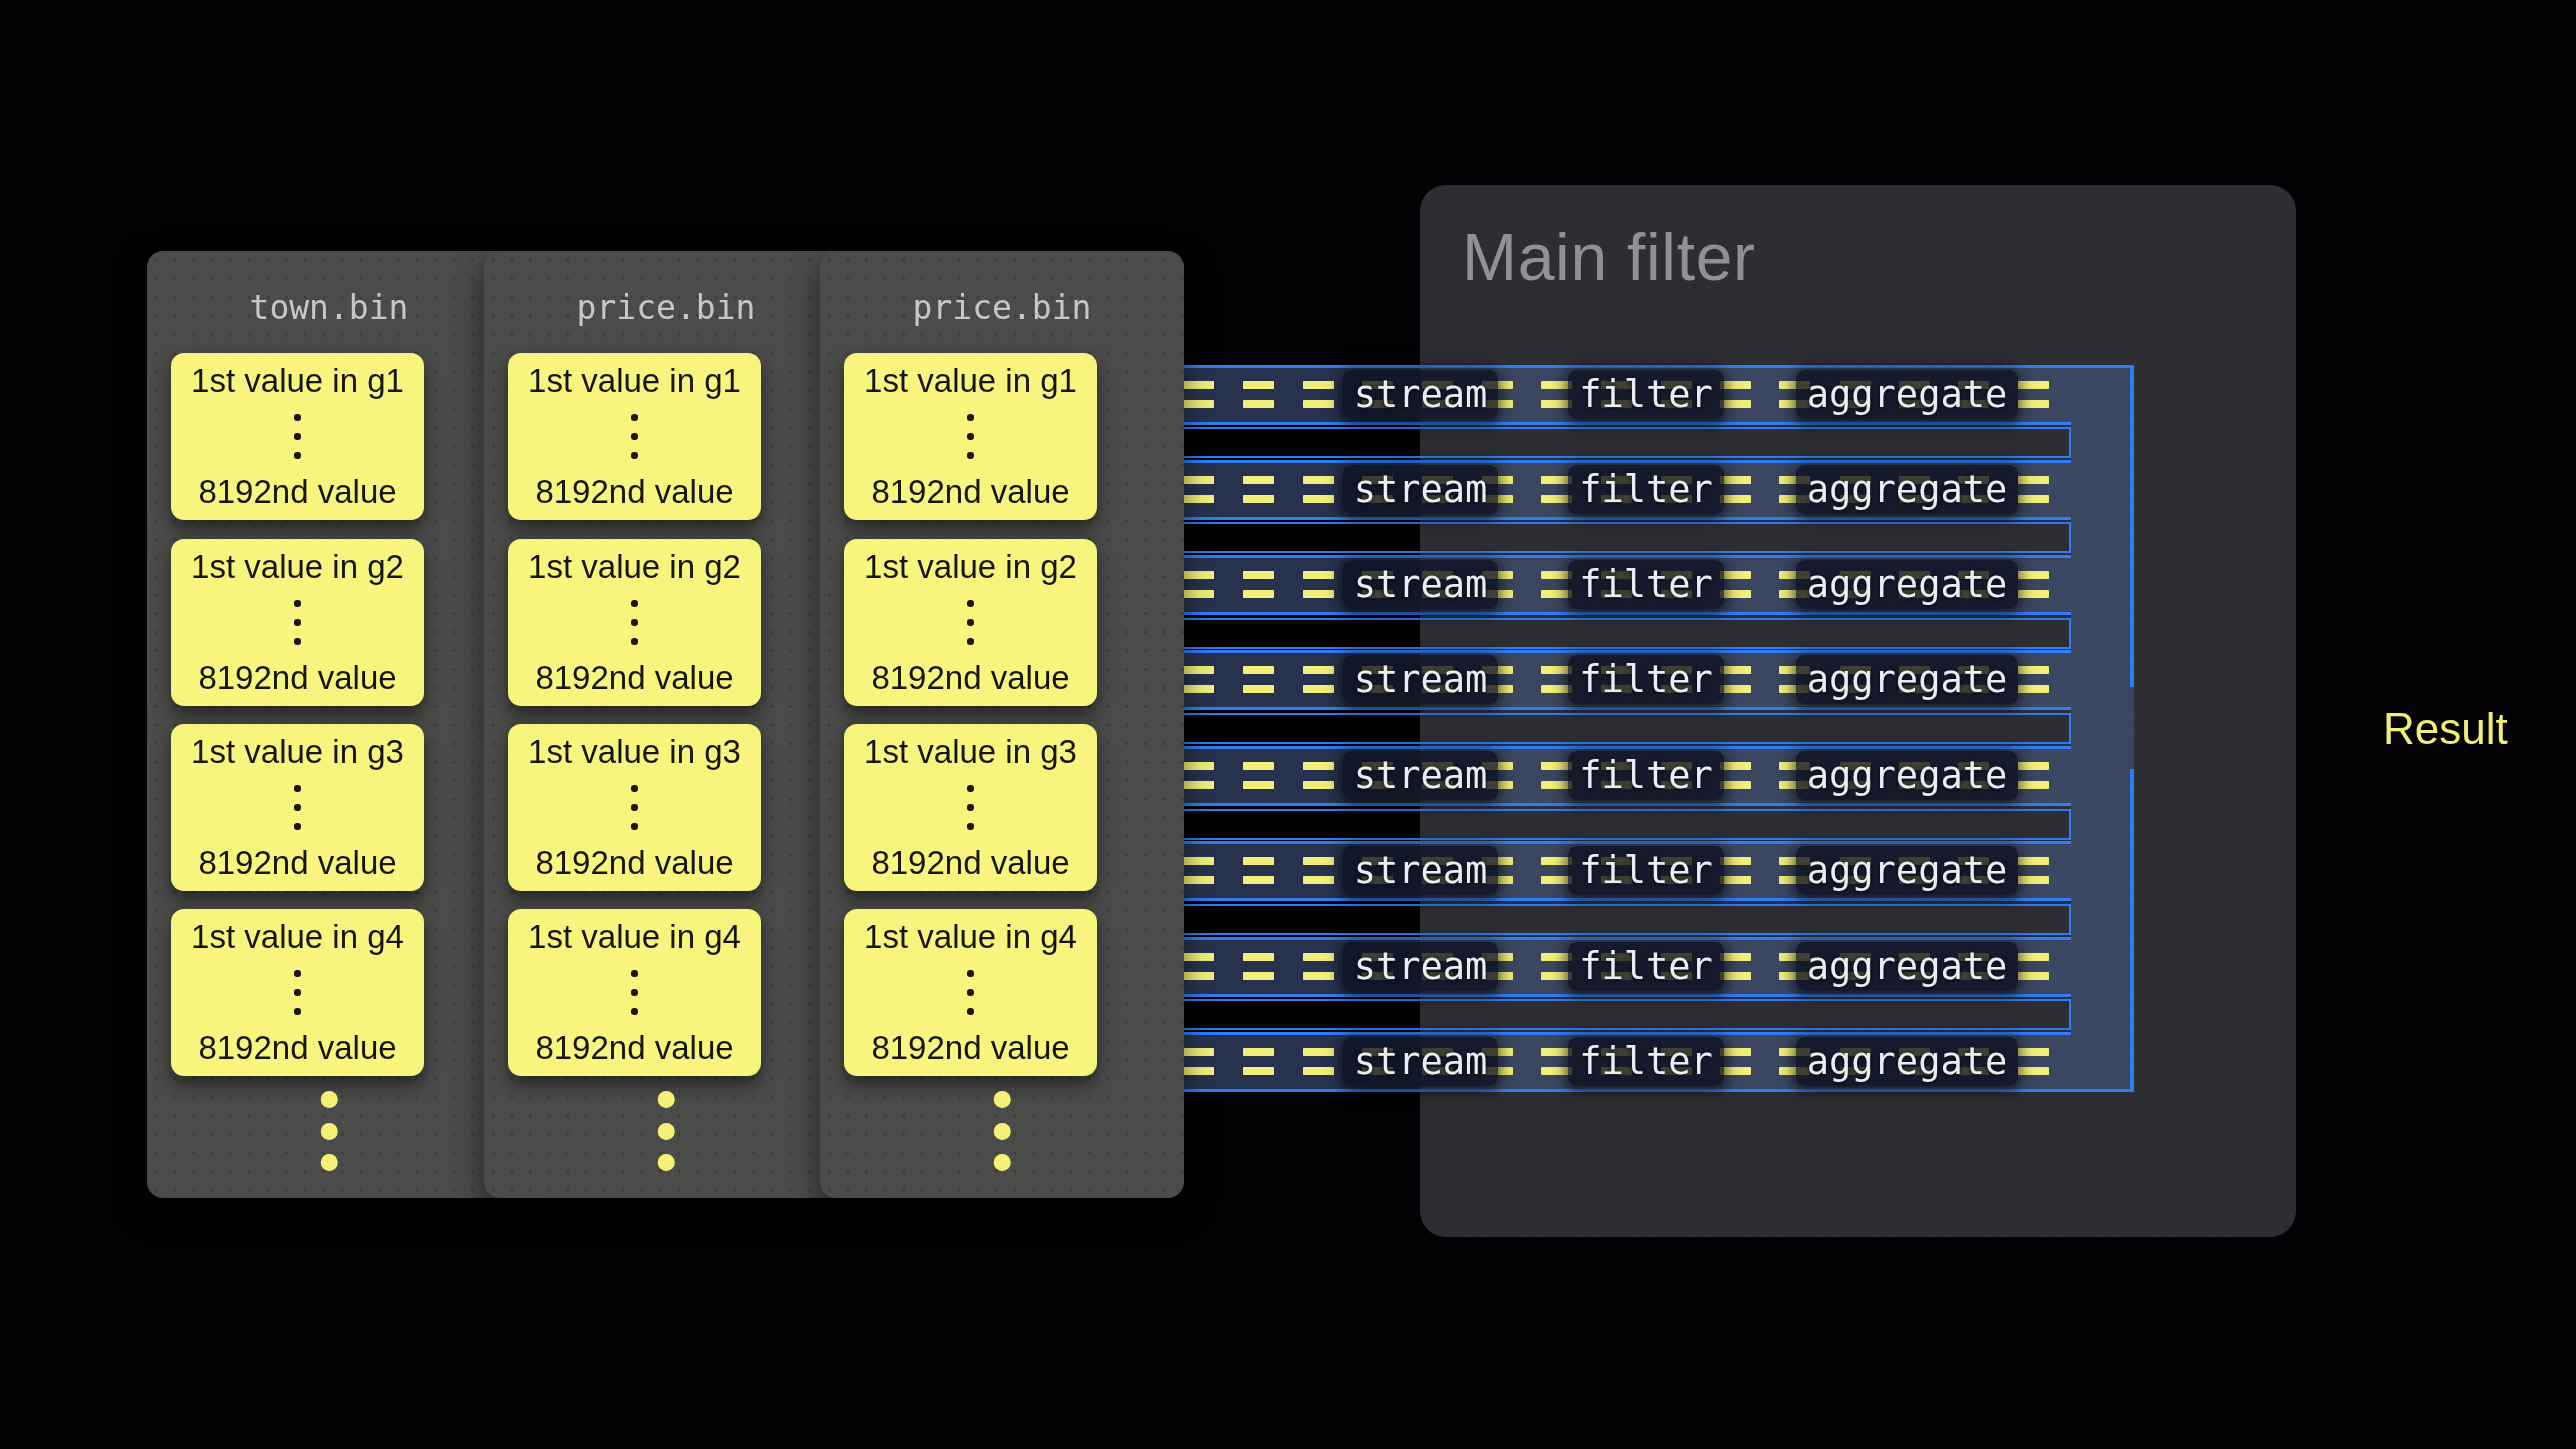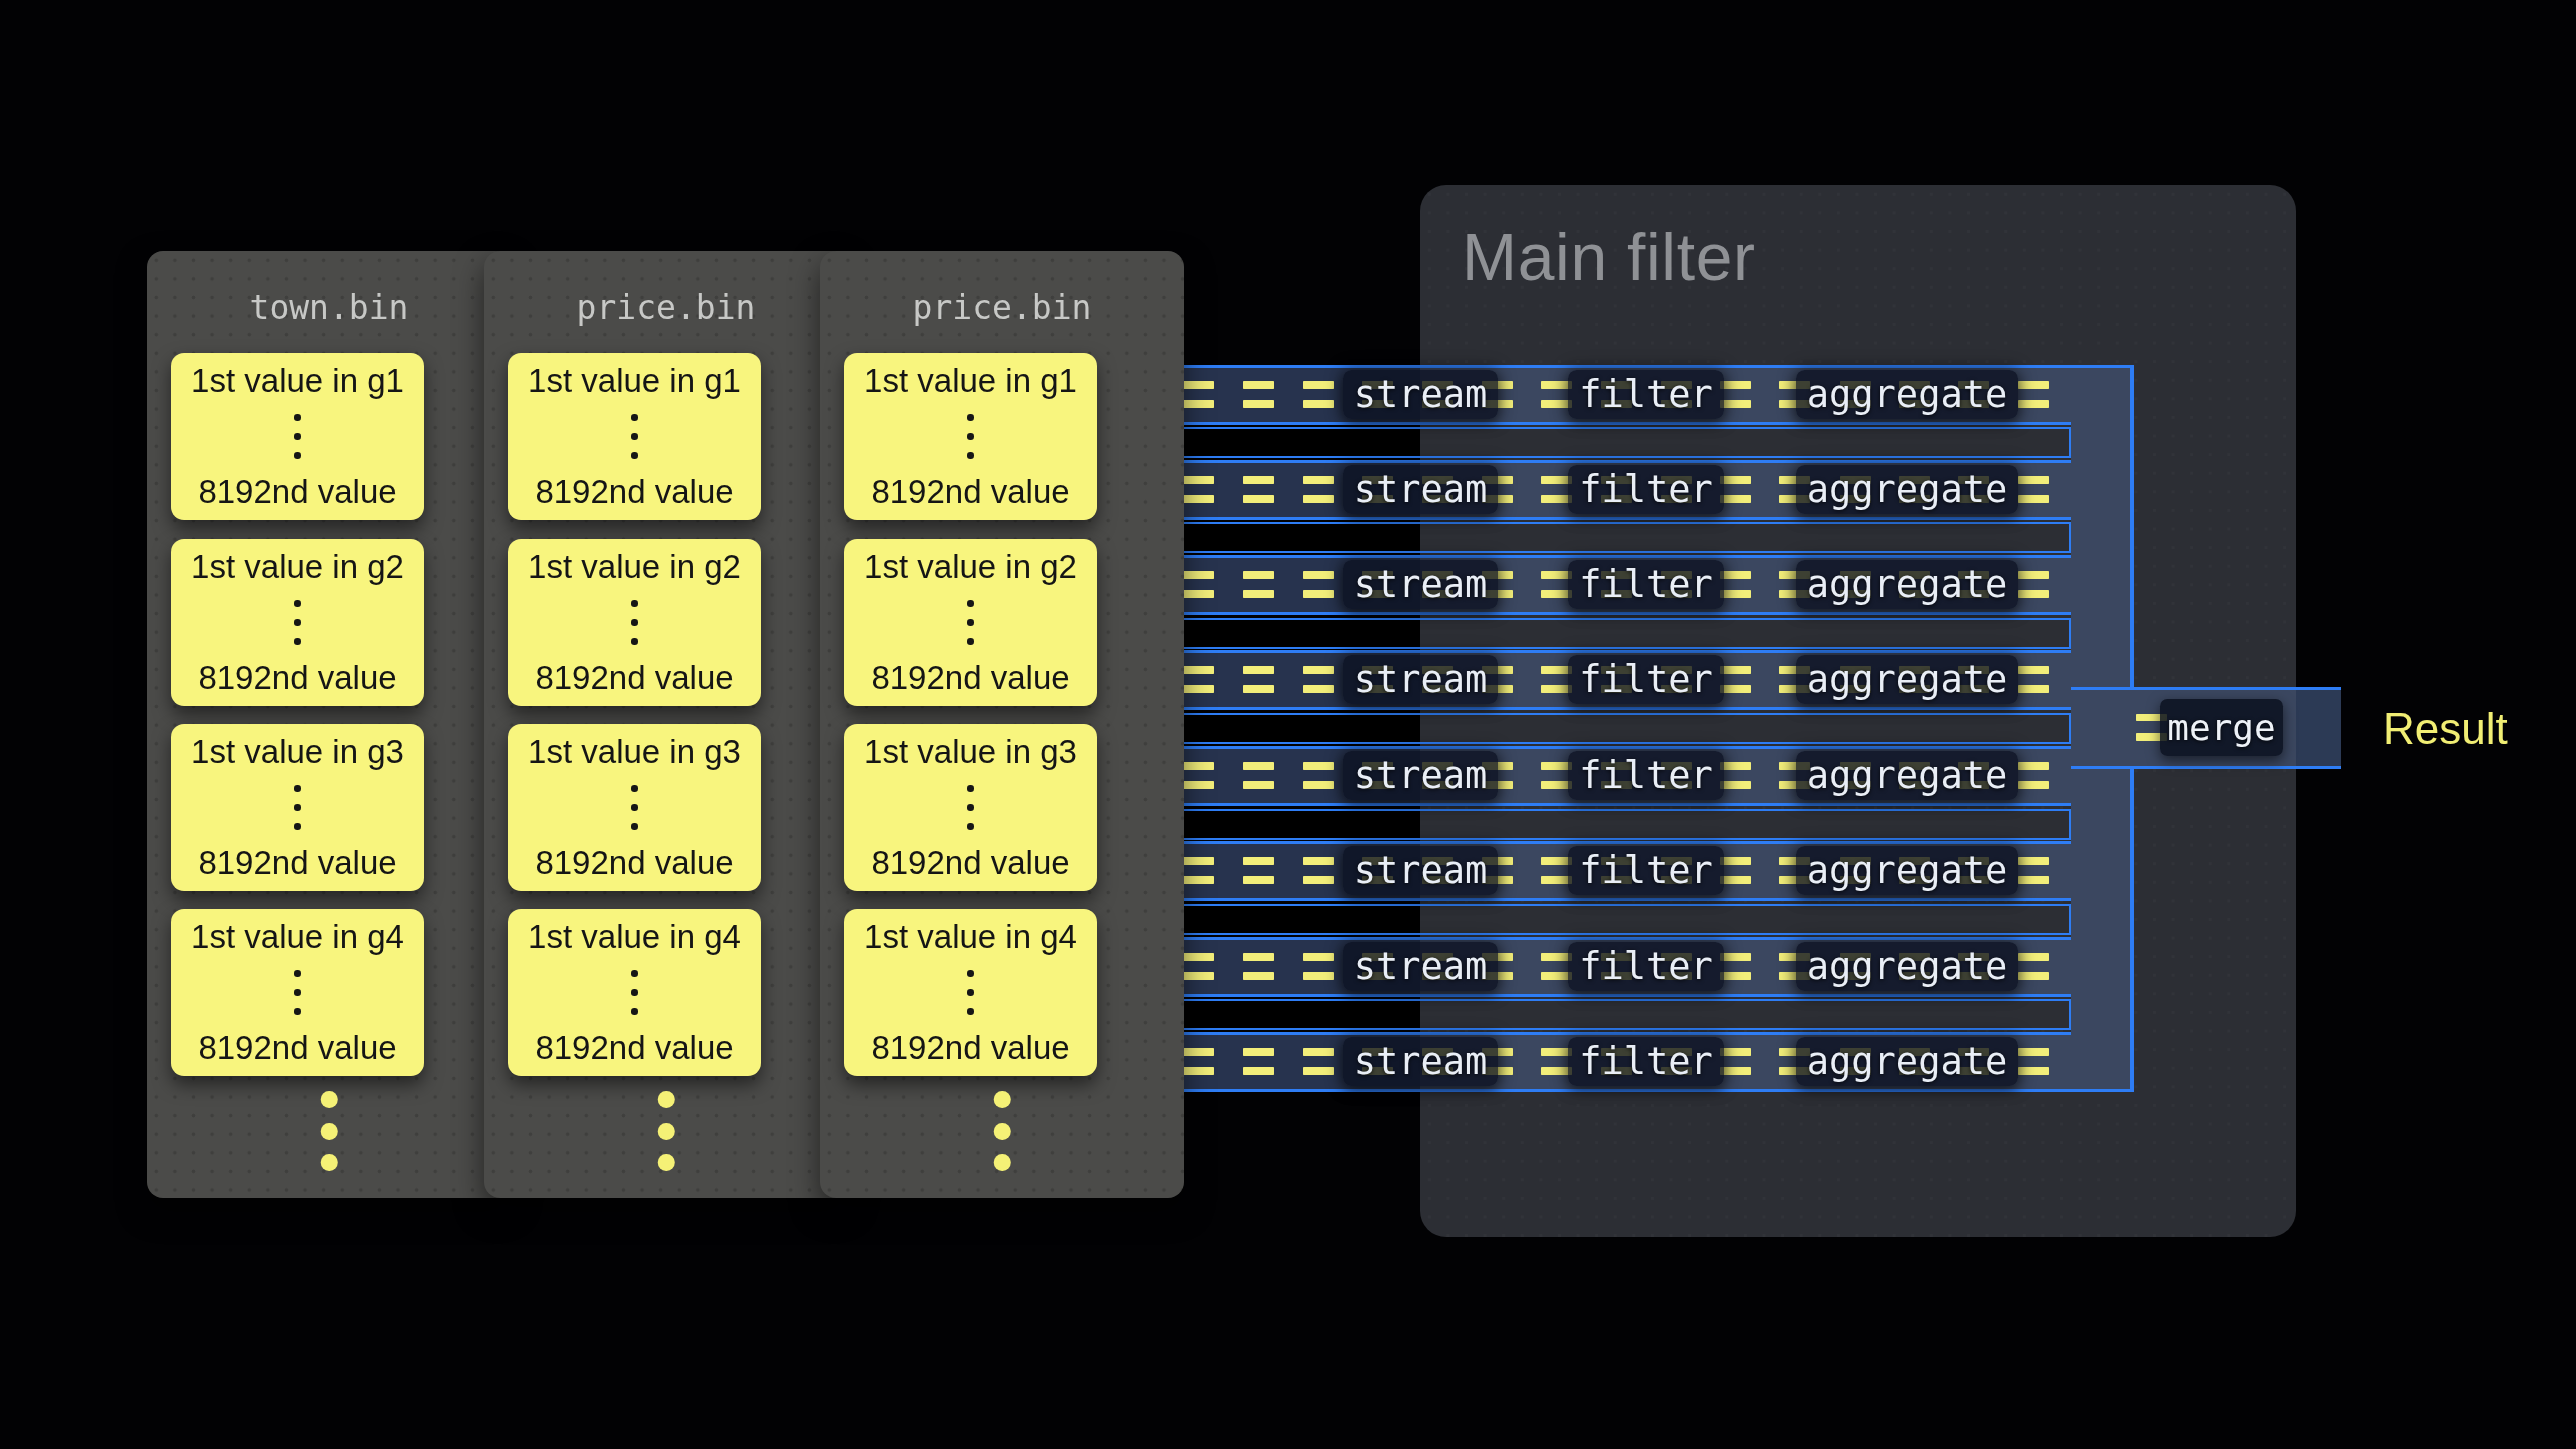--- a/index.html
+++ b/index.html
@@ -424,10 +424,6 @@
       </div>
     </div>
 
-  <div class="merge-band">
-    <div class="eq"></div>
-    <div class="merge-block">merge</div>
-  </div>
 
   <div class="result-label">Result</div>
 </div>

